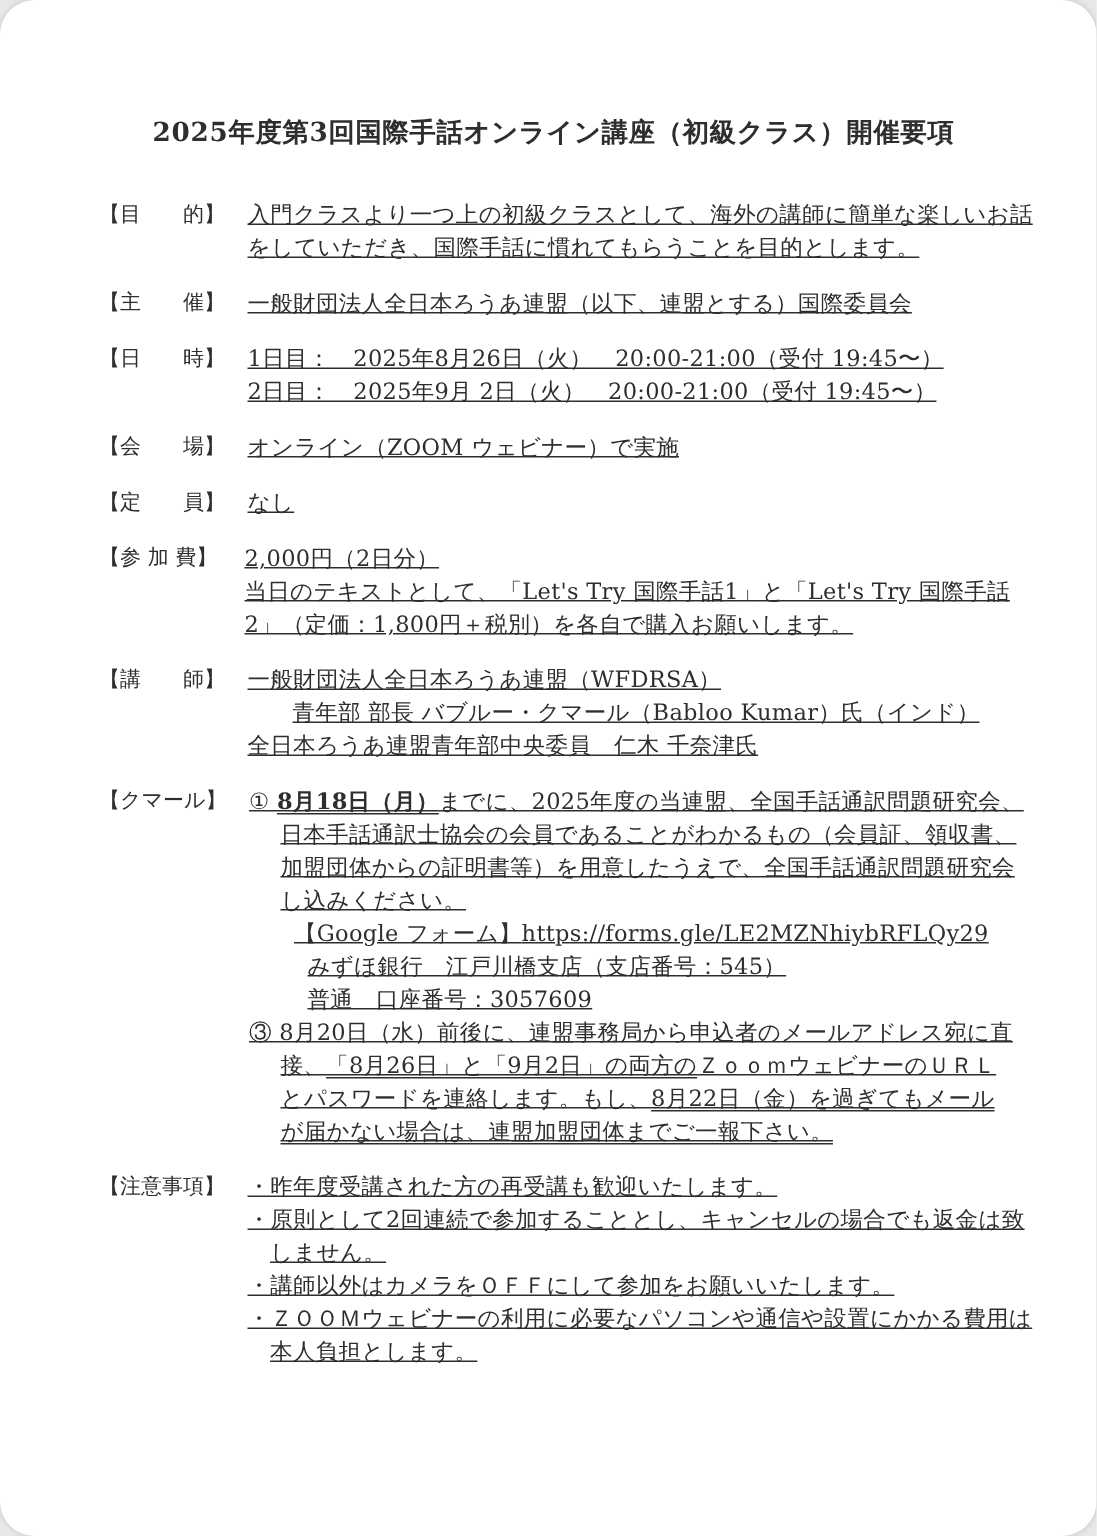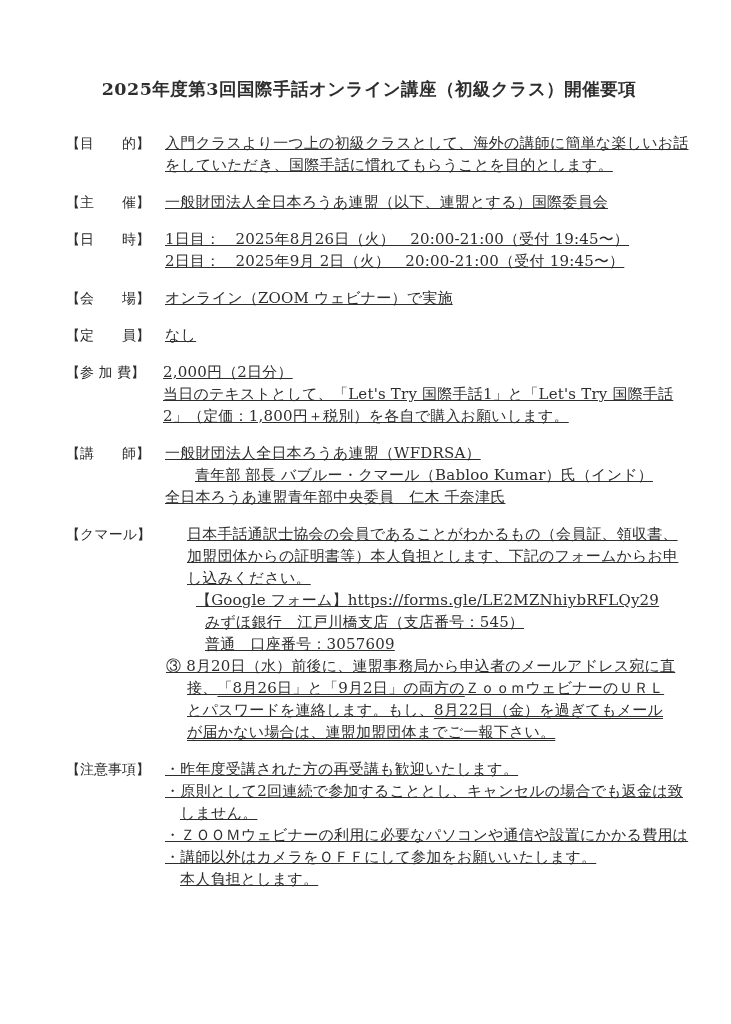--- a/index.html
+++ b/index.html
@@ -17,6 +17,7 @@
     font-family: "DejaVu Serif", "Liberation Serif", serif;
     color: #2e2e2e;
     box-shadow: 0 0 4px rgba(0,0,0,0.15);
+    border-radius: 23px;
   }
   .doc {
     position: absolute;

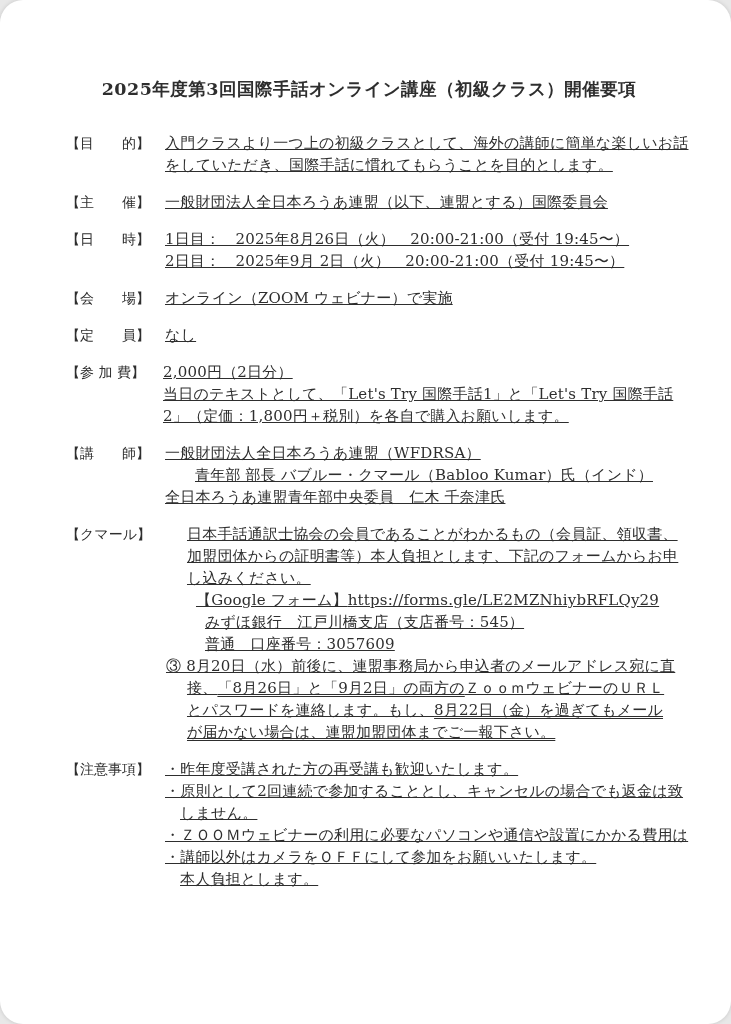--- a/index.html
+++ b/index.html
@@ -123,6 +123,7 @@
         <div class="section-row">
           <div class="section-label">【クマール】</div>
           <div class="section-content">
+            <div class="line"><span>① </span><span class="seg-bold seg-underline">8月18日（月）</span><span>までに、2025年度の当連盟、全国手話通訳問題研究会、</span></div>
             <div class="line" style="padding-left: 1.4em;"><span>日本手話通訳士協会の会員であることがわかるもの（会員証、領収書、</span></div>
             <div class="line" style="padding-left: 1.4em;"><span>加盟団体からの証明書等）本人負担とします、下記のフォームからお申</span></div>
             <div class="line" style="padding-left: 1.4em;"><span>し込みください。</span></div>

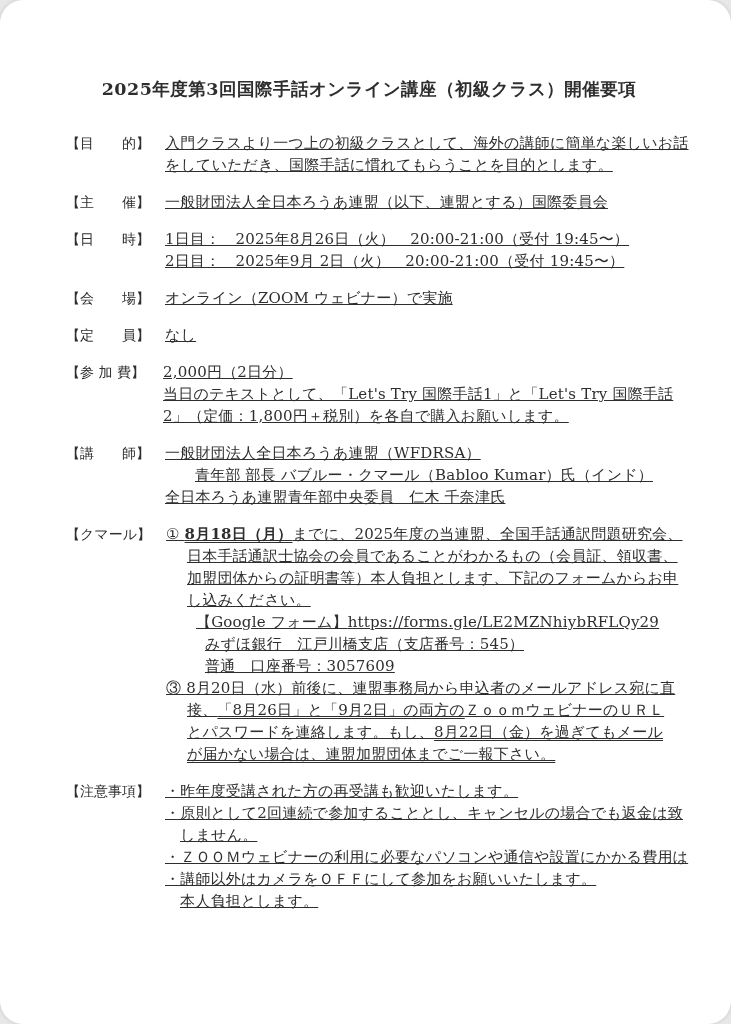--- a/index.html
+++ b/index.html
@@ -125,7 +125,7 @@
           <div class="section-content">
             <div class="line"><span>① </span><span class="seg-bold seg-underline">8月18日（月）</span><span>までに、2025年度の当連盟、全国手話通訳問題研究会、</span></div>
             <div class="line" style="padding-left: 1.4em;"><span>日本手話通訳士協会の会員であることがわかるもの（会員証、領収書、</span></div>
-            <div class="line" style="padding-left: 1.4em;"><span>加盟団体からの証明書等）本人負担とします、下記のフォームからお申</span></div>
+            <div class="line" style="padding-left: 1.4em;"><span>加盟団体からの証明書等）を用意したうえで、全国手話通訳問題研究会</span></div>
             <div class="line" style="padding-left: 1.4em;"><span>し込みください。</span></div>
             <div class="line" style="padding-left: 2em;"><span>【Google フォーム】</span><span>https://forms.gle/LE2MZNhiybRFLQy29</span></div>
             <div class="line" style="padding-left: 2.6em;"><span>みずほ銀行　江戸川橋支店（支店番号：545）</span></div>

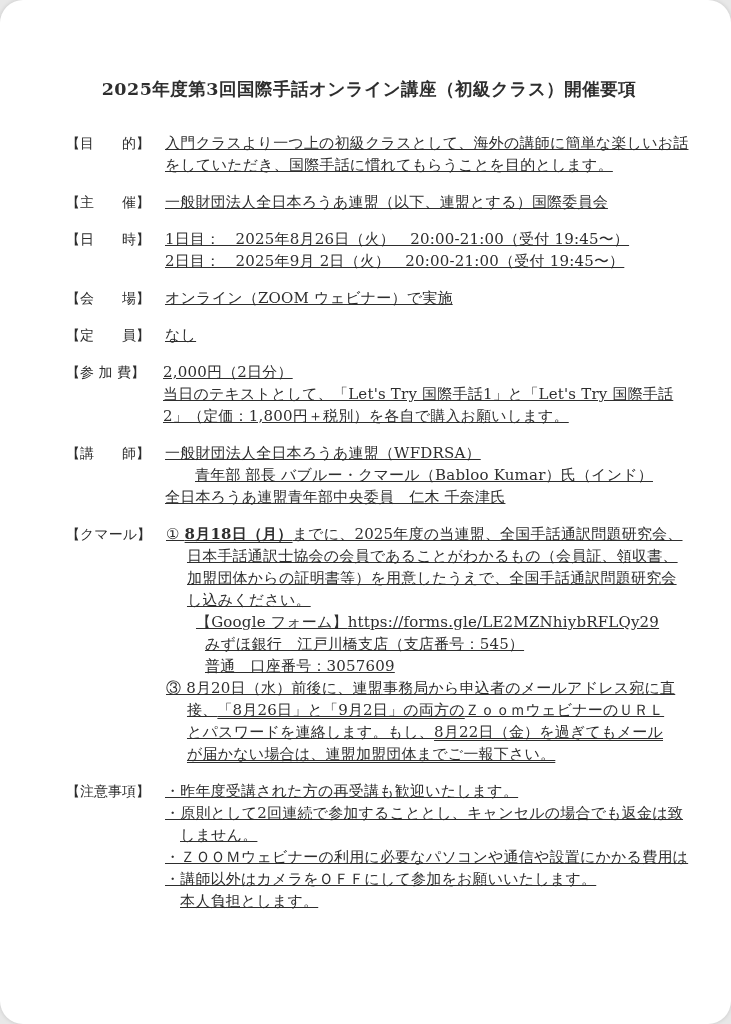--- a/index.html
+++ b/index.html
@@ -142,8 +142,8 @@
             <div class="line"><span>・昨年度受講された方の再受講も歓迎いたします。</span></div>
             <div class="line"><span>・原則として2回連続で参加することとし、キャンセルの場合でも返金は致</span></div>
             <div class="line" style="padding-left: 1em;"><span>しません。</span></div>
+            <div class="line"><span>・講師以外はカメラをＯＦＦにして参加をお願いいたします。</span></div>
             <div class="line"><span>・ＺＯＯＭウェビナーの利用に必要なパソコンや通信や設置にかかる費用は</span></div>
-            <div class="line"><span>・講師以外はカメラをＯＦＦにして参加をお願いいたします。</span></div>
             <div class="line" style="padding-left: 1em;"><span>本人負担とします。</span></div>
           </div>
         </div>

